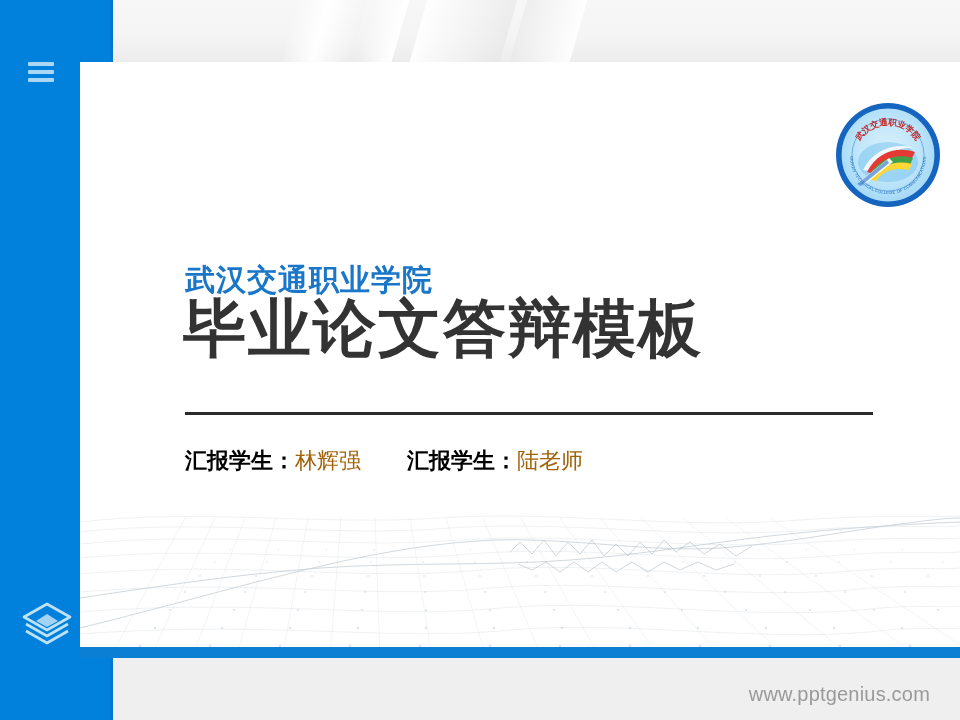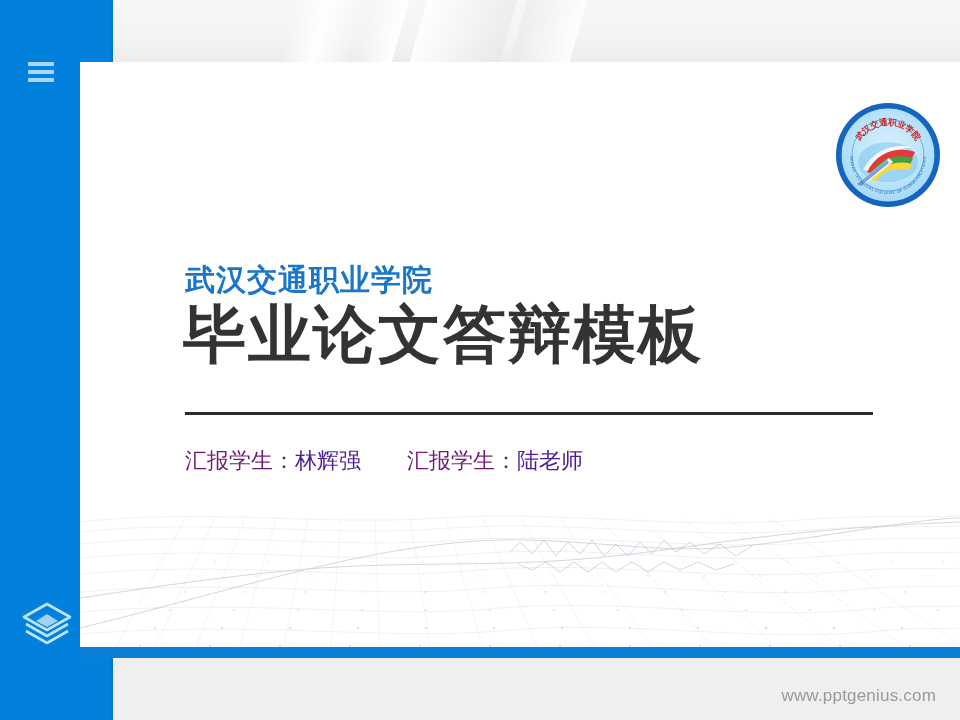--- a/index.html
+++ b/index.html
@@ -130,6 +130,7 @@
     letter-spacing: 2px;
     white-space: nowrap;
     line-height: 1.08;
+    font-family: Liberation Mono, monospace;
   }
   .rule {
     position: absolute;

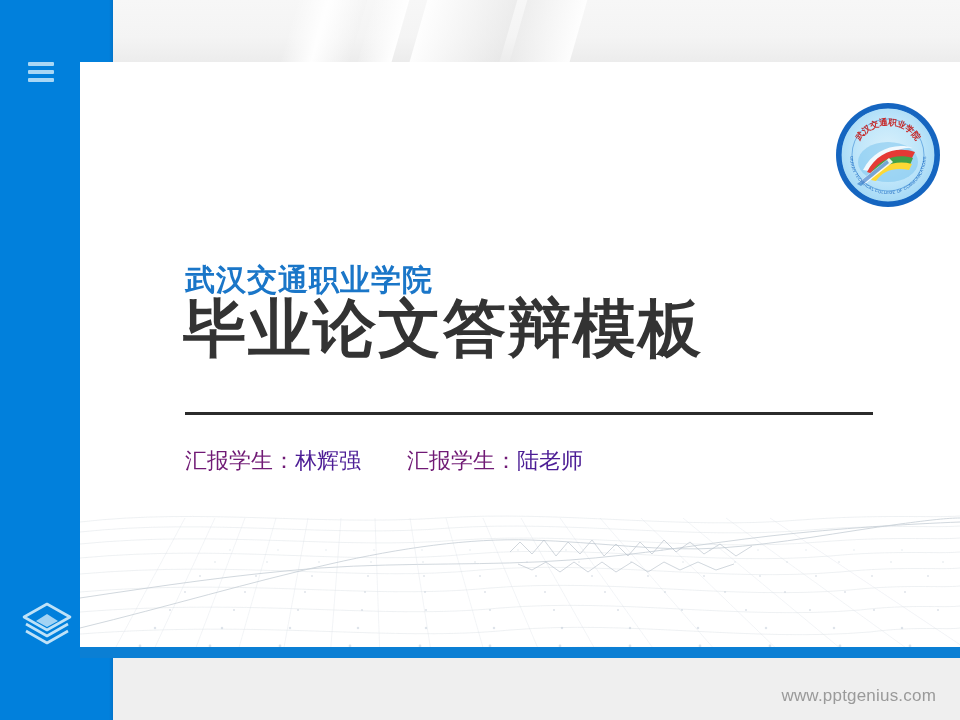--- a/index.html
+++ b/index.html
@@ -145,8 +145,8 @@
     font-size: 22px;
   }
   .meta-label {
-    color: #701a75;
-    font-weight: normal;
+    color: #000000;
+    font-weight: bold;
   }
   .meta-value {
     color: #4c1d95;

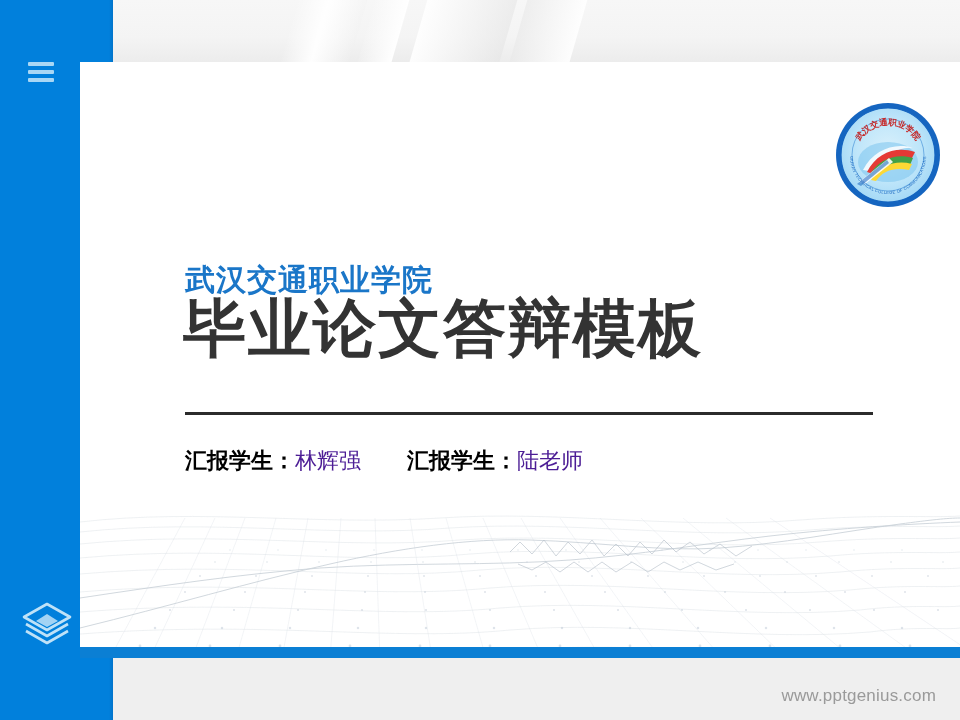--- a/index.html
+++ b/index.html
@@ -149,7 +149,7 @@
     font-weight: bold;
   }
   .meta-value {
-    color: #4c1d95;
+    color: #a16207;
     font-weight: normal;
   }
   .meta-gap { display: inline-block; width: 46px; }

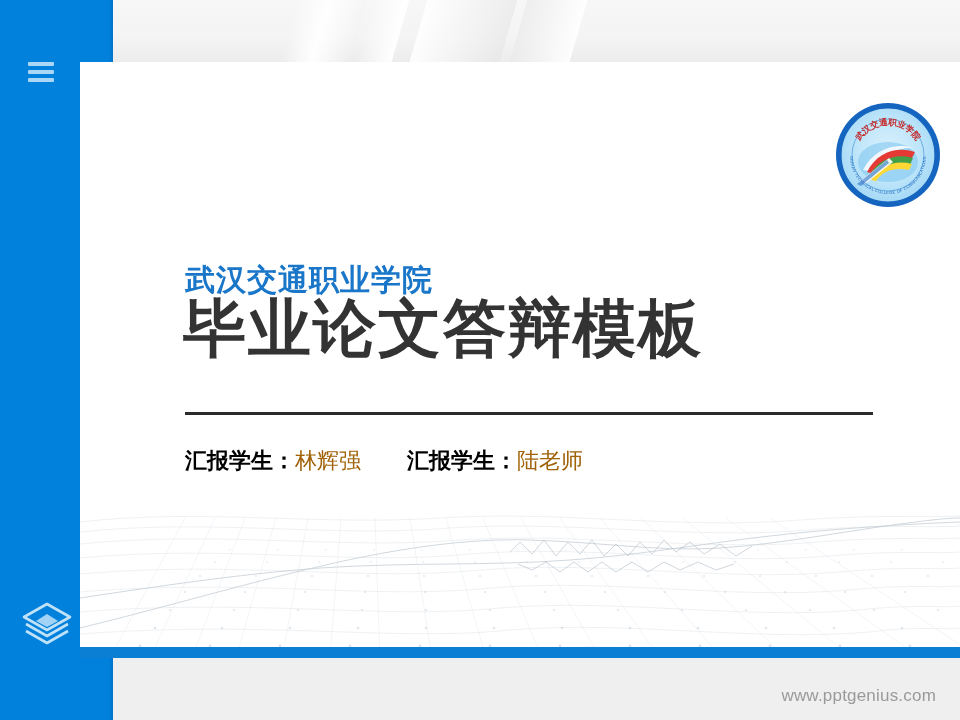--- a/index.html
+++ b/index.html
@@ -157,8 +157,8 @@
   
   .footer-url {
     position: absolute;
-    right: 24px; bottom: 14px;
-    font-size: 17px;
+    right: 30px; bottom: 14px;
+    font-size: 20px;
     color: #9a9a9a;
     letter-spacing: 0.2px;
   }

